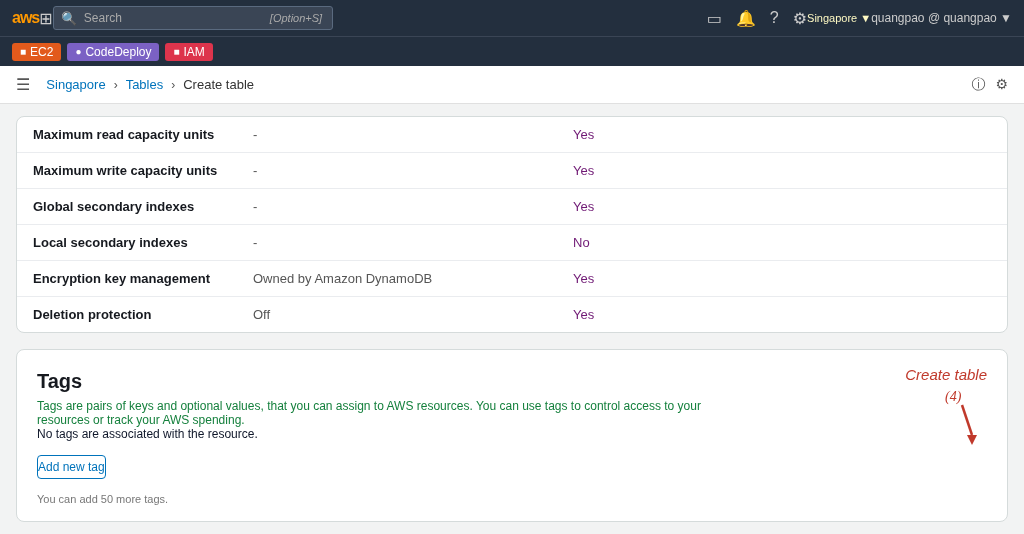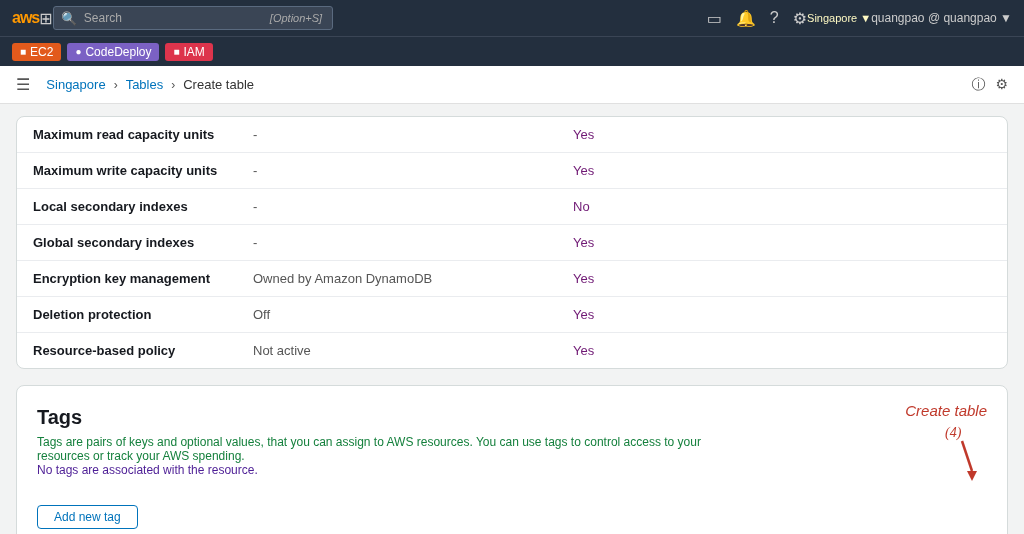--- a/index.html
+++ b/index.html
@@ -283,14 +283,14 @@
       <td>Yes</td>
     </tr>
             <tr>
+      <td>Global secondary indexes</td>
+      <td>-</td>
+      <td>Yes</td>
+    </tr>
+            <tr>
       <td>Local secondary indexes</td>
       <td>-</td>
       <td>No</td>
-    </tr>
-            <tr>
-      <td>Global secondary indexes</td>
-      <td>-</td>
-      <td>Yes</td>
     </tr>
             <tr>
       <td>Encryption key management</td>

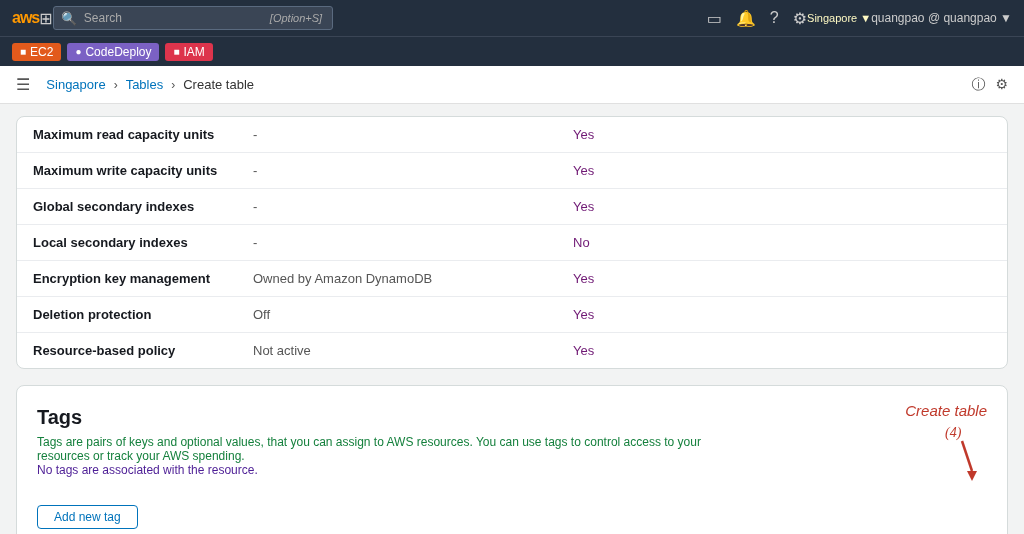--- a/index.html
+++ b/index.html
@@ -302,11 +302,6 @@
       <td>Off</td>
       <td>Yes</td>
     </tr>
-            <tr>
-      <td>Resource-based policy</td>
-      <td>Not active</td>
-      <td>Yes</td>
-    </tr>
           </tbody>
       </table>
     </div>

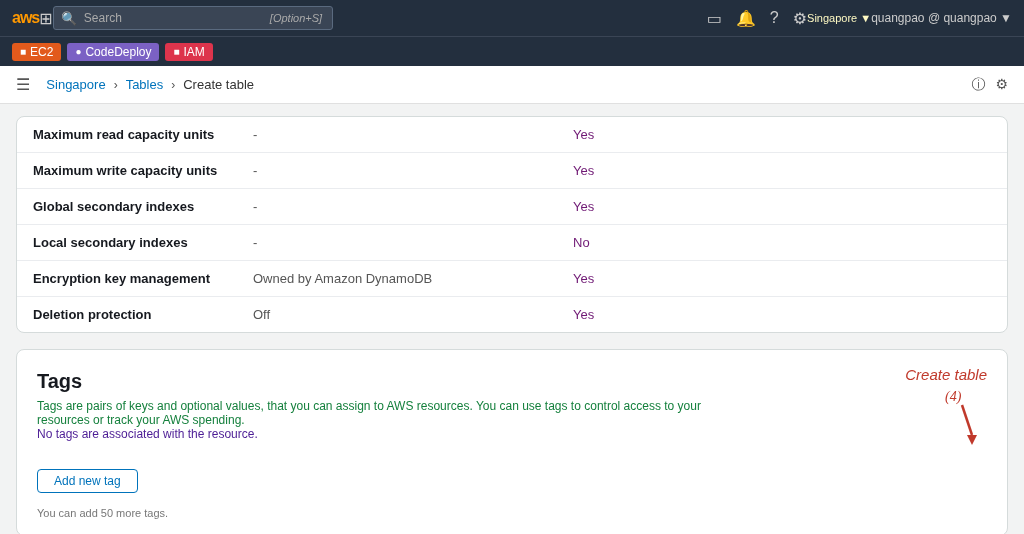--- a/index.html
+++ b/index.html
@@ -167,8 +167,8 @@
     }
     .tags-no-tags {
       font-size: 12px;
-      color: #4c1d95;
-      margin-bottom: 28px;
+      color: #0f172a;
+      margin-bottom: 14px;
     }
     .add-tag-btn {
       background: #fff;

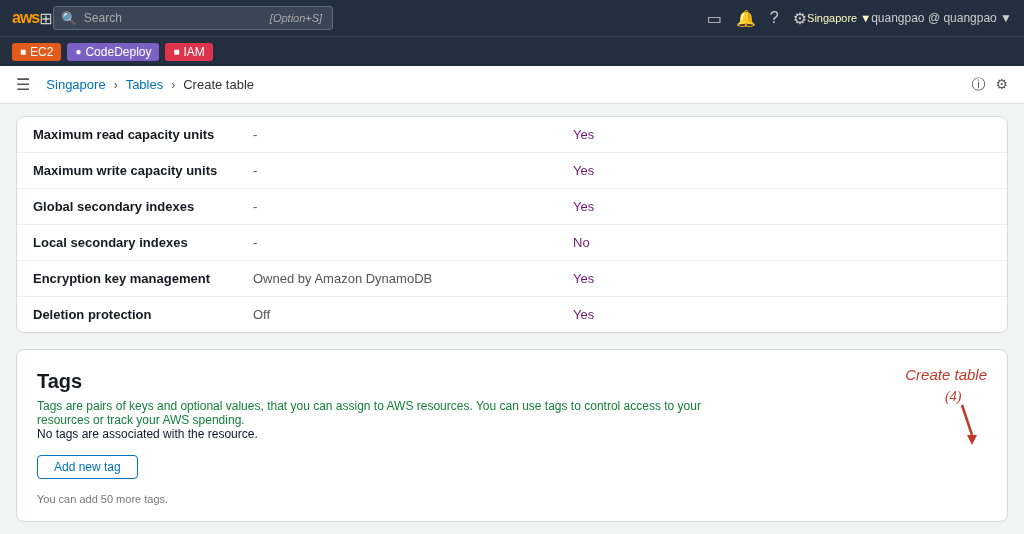--- a/index.html
+++ b/index.html
@@ -176,7 +176,7 @@
       border-radius: 4px;
       color: #0073bb;
       font-size: 12px;
-      padding: 4px 16px;
+      padding: 4px 0;
       cursor: pointer;
       display: inline-block;
     }

